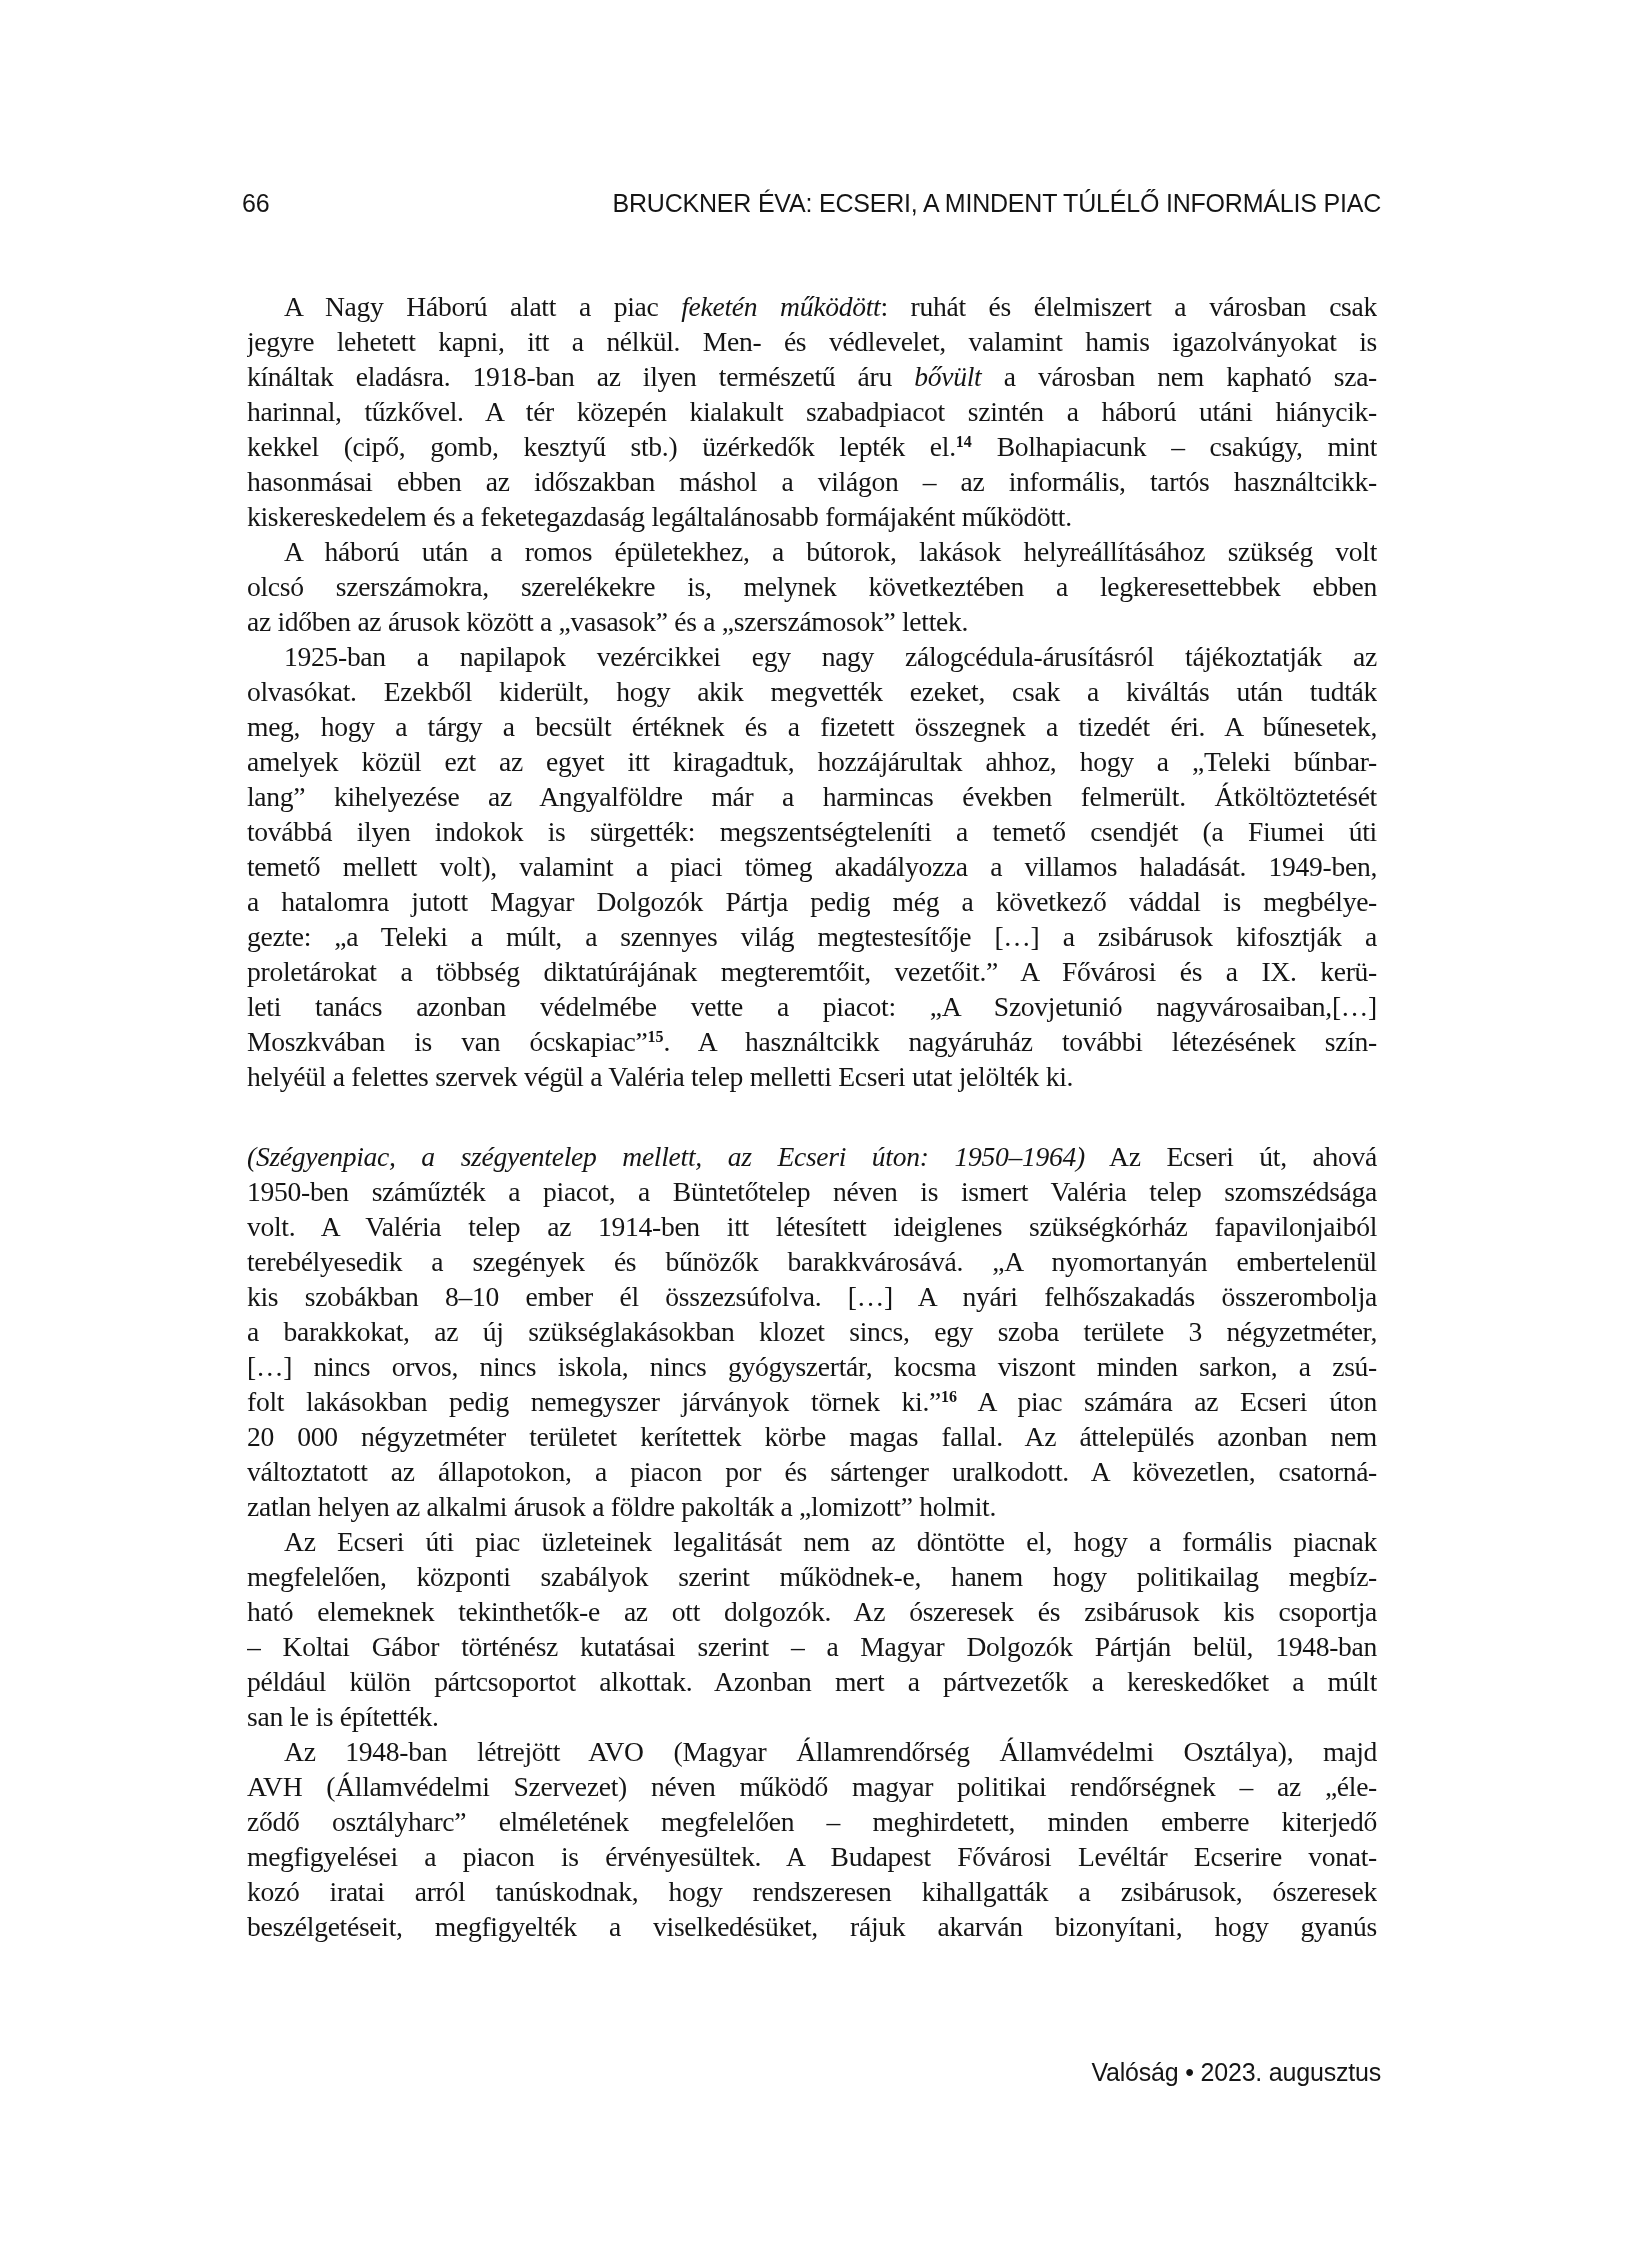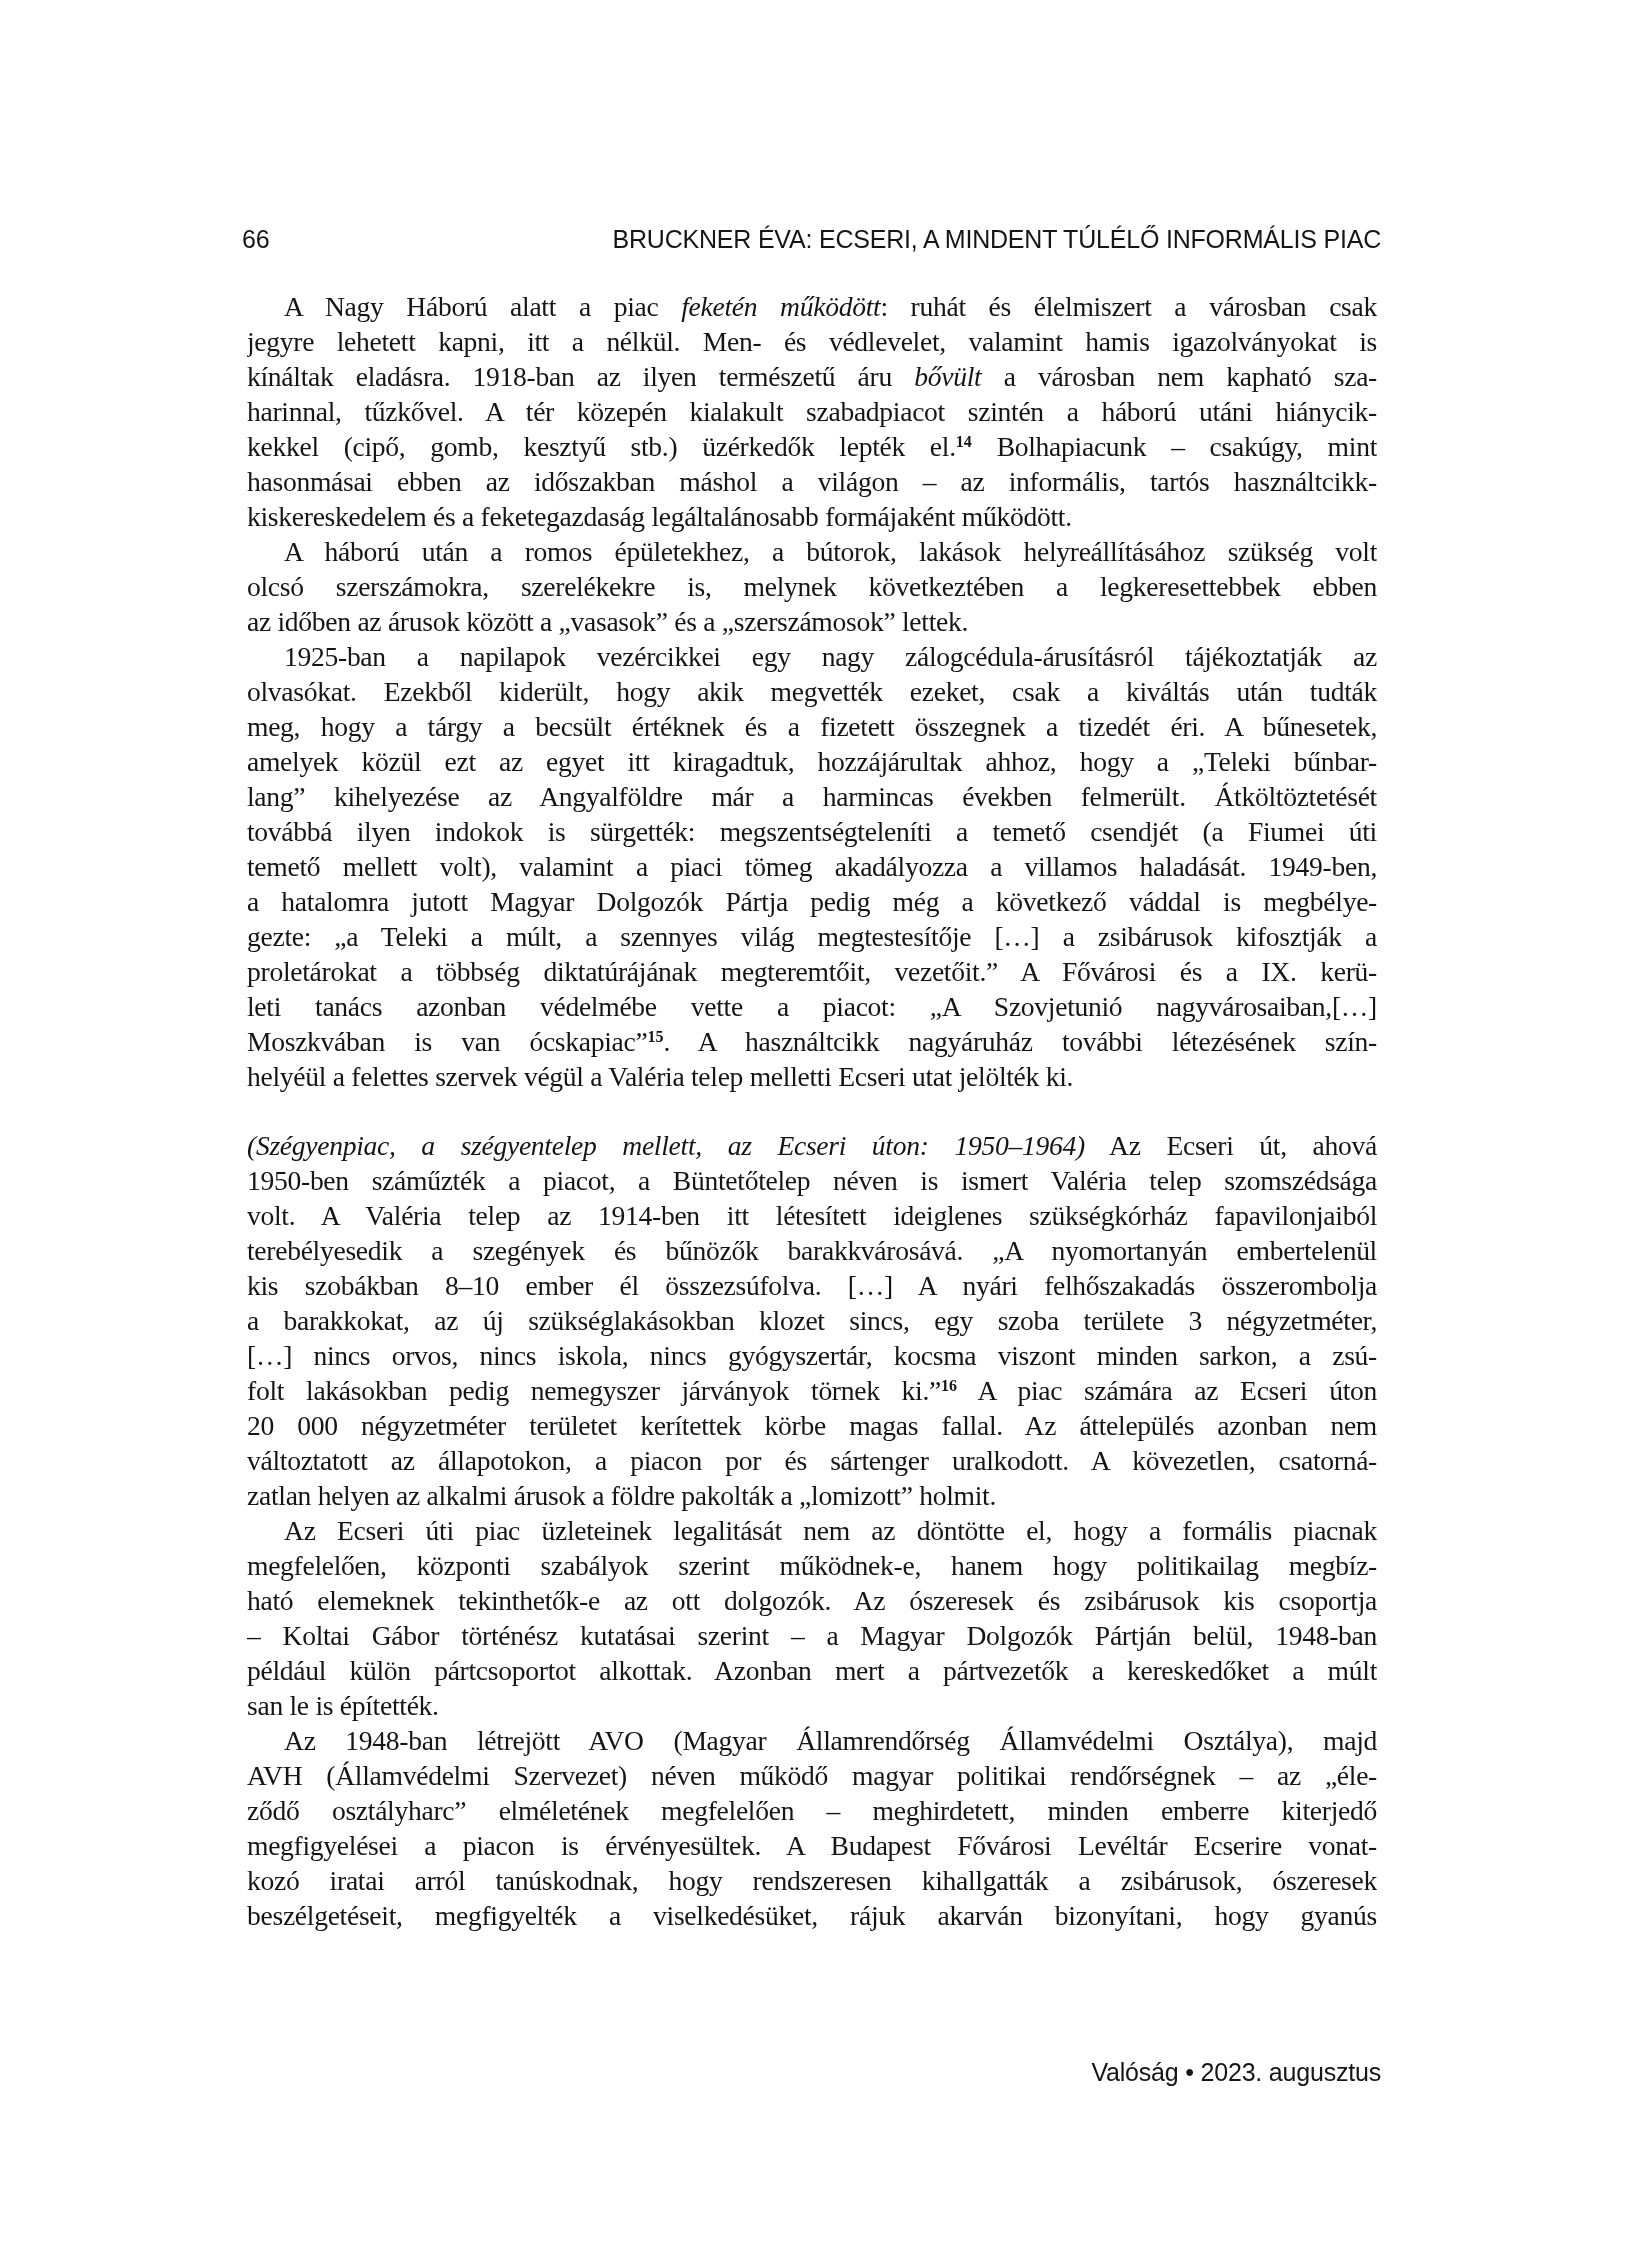--- a/index.html
+++ b/index.html
@@ -24,7 +24,6 @@
     font-size: 25px;
     letter-spacing: -0.2px;
     white-space: nowrap;
-    margin-top: 36px;
   }
   .body-text {
     position: absolute;

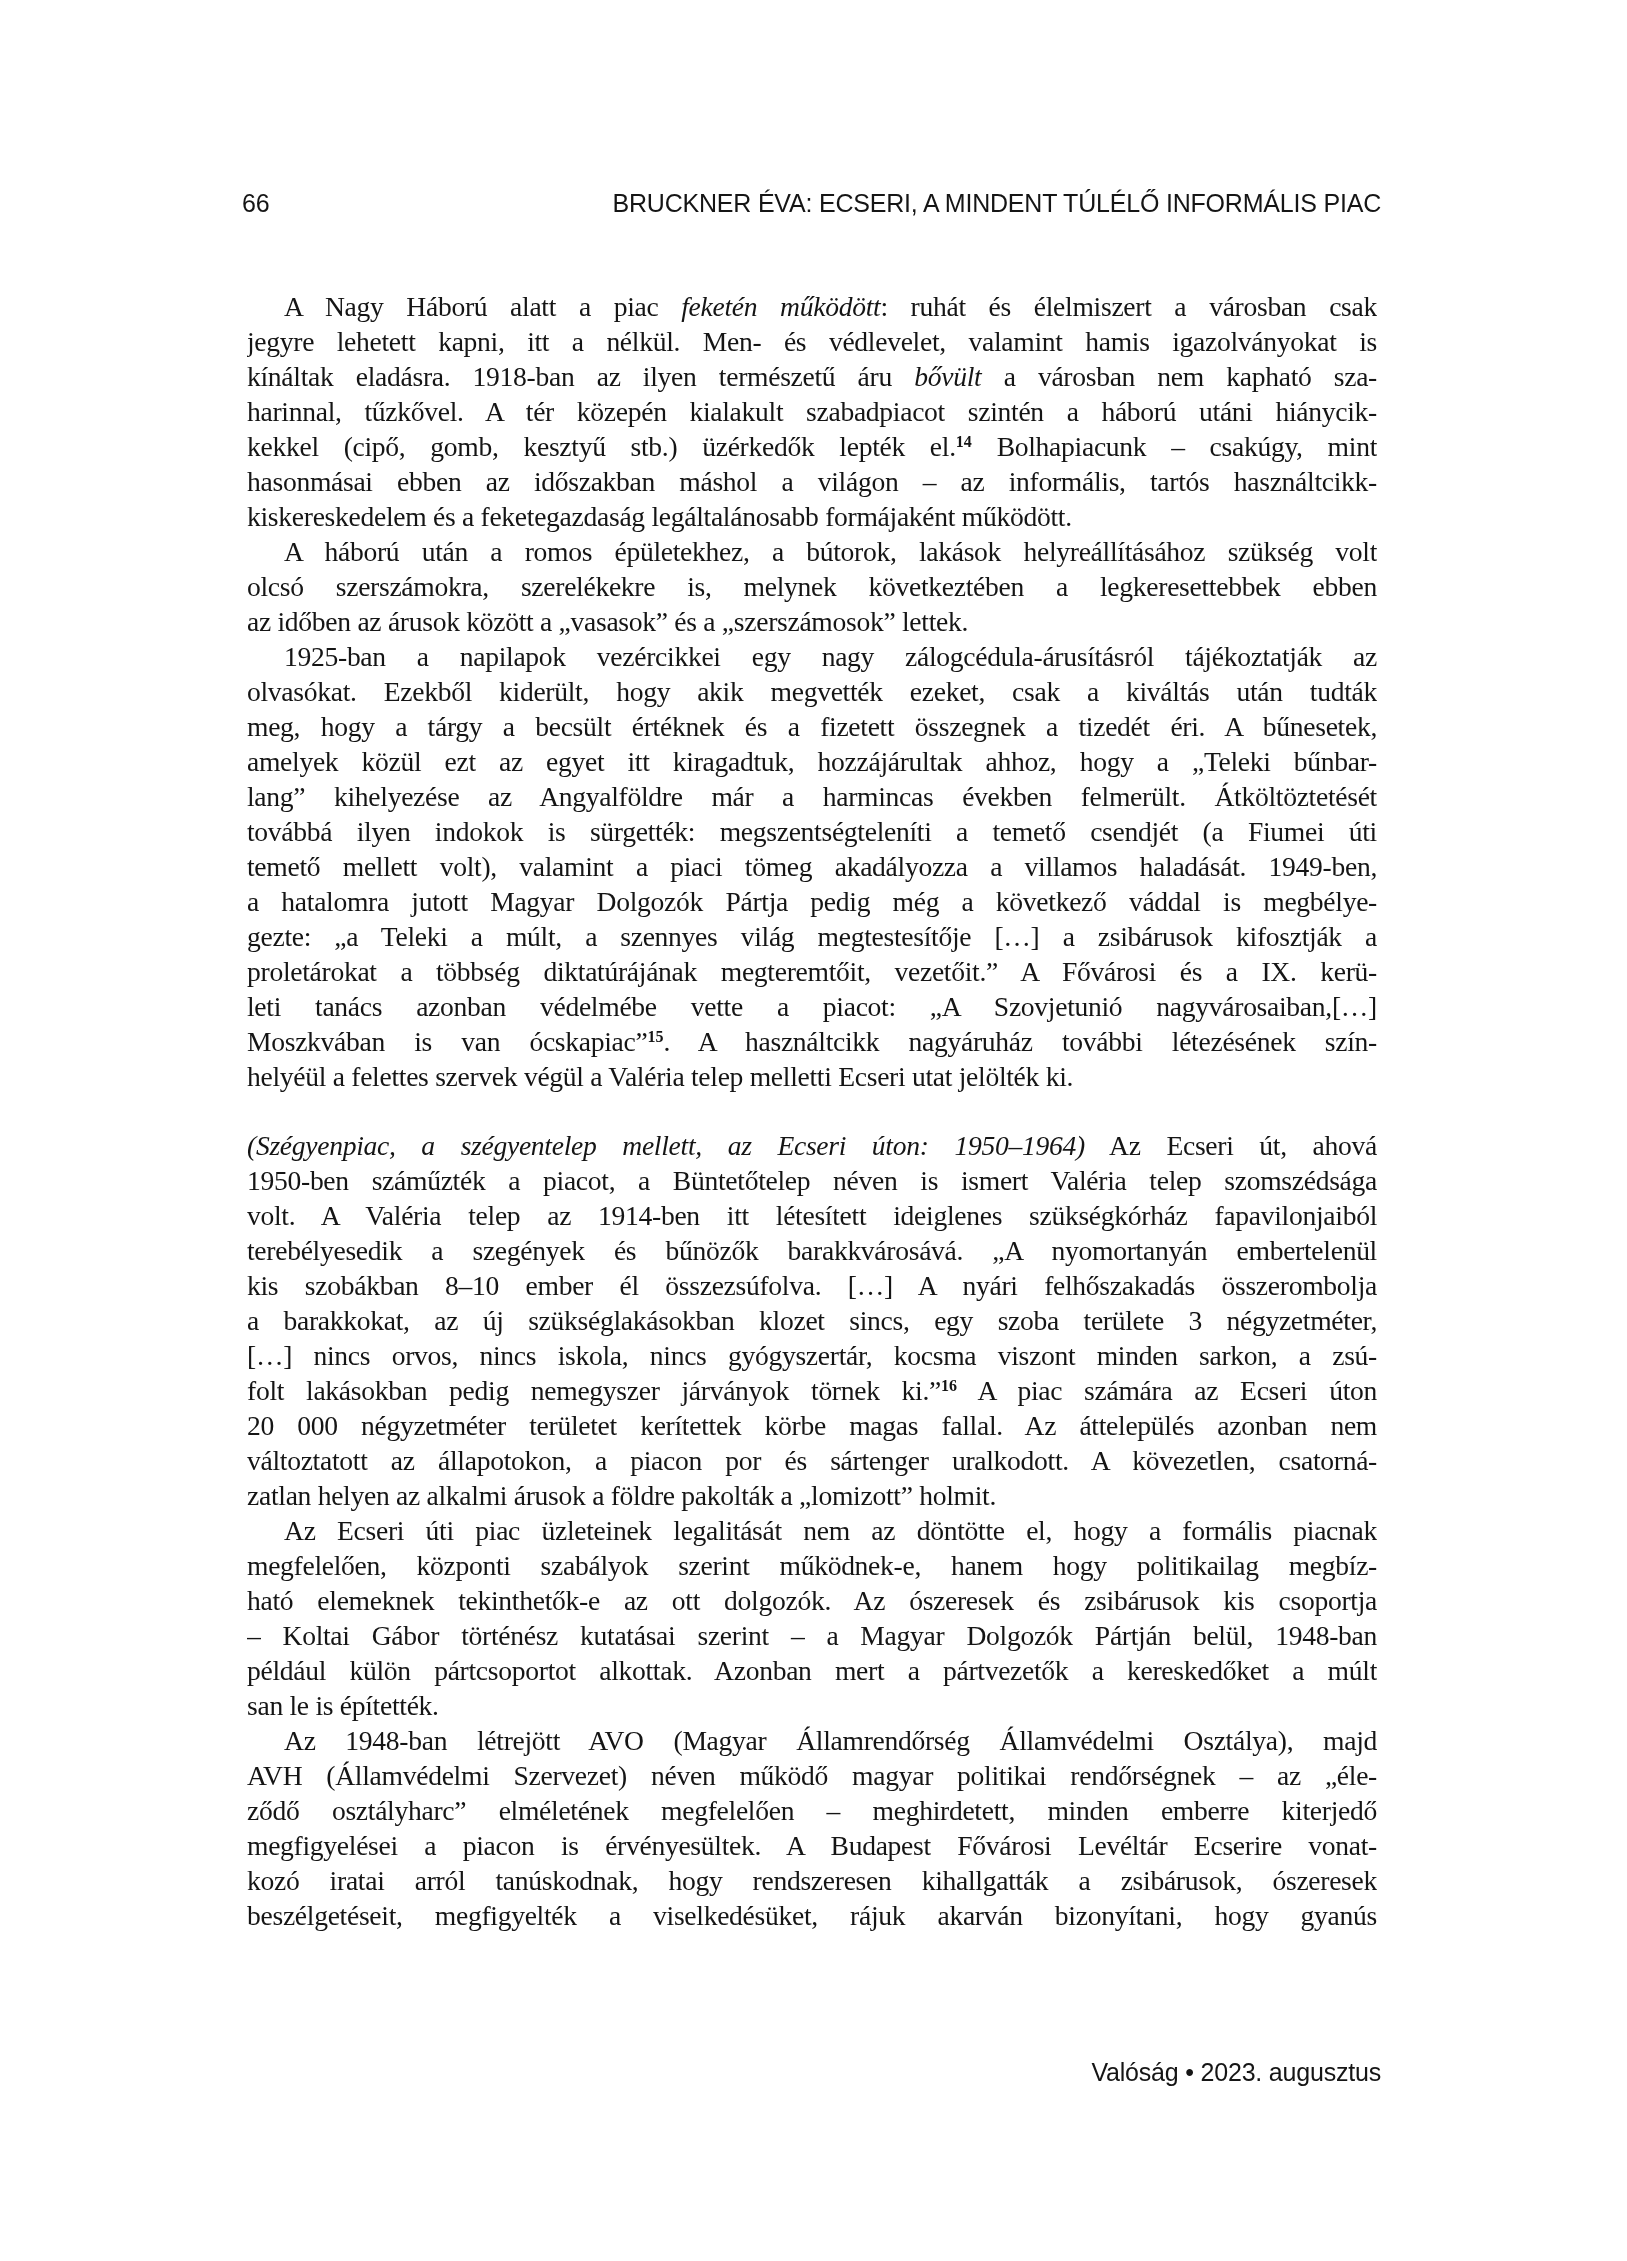--- a/index.html
+++ b/index.html
@@ -35,7 +35,7 @@
     letter-spacing: -0.3px;
   }
   .para { margin: 0; }
-  .para.gap { margin-top: 34px; }
+  .para.gap { margin-top: 45px; }
   .line {
     height: 35px;
     overflow: hidden;

